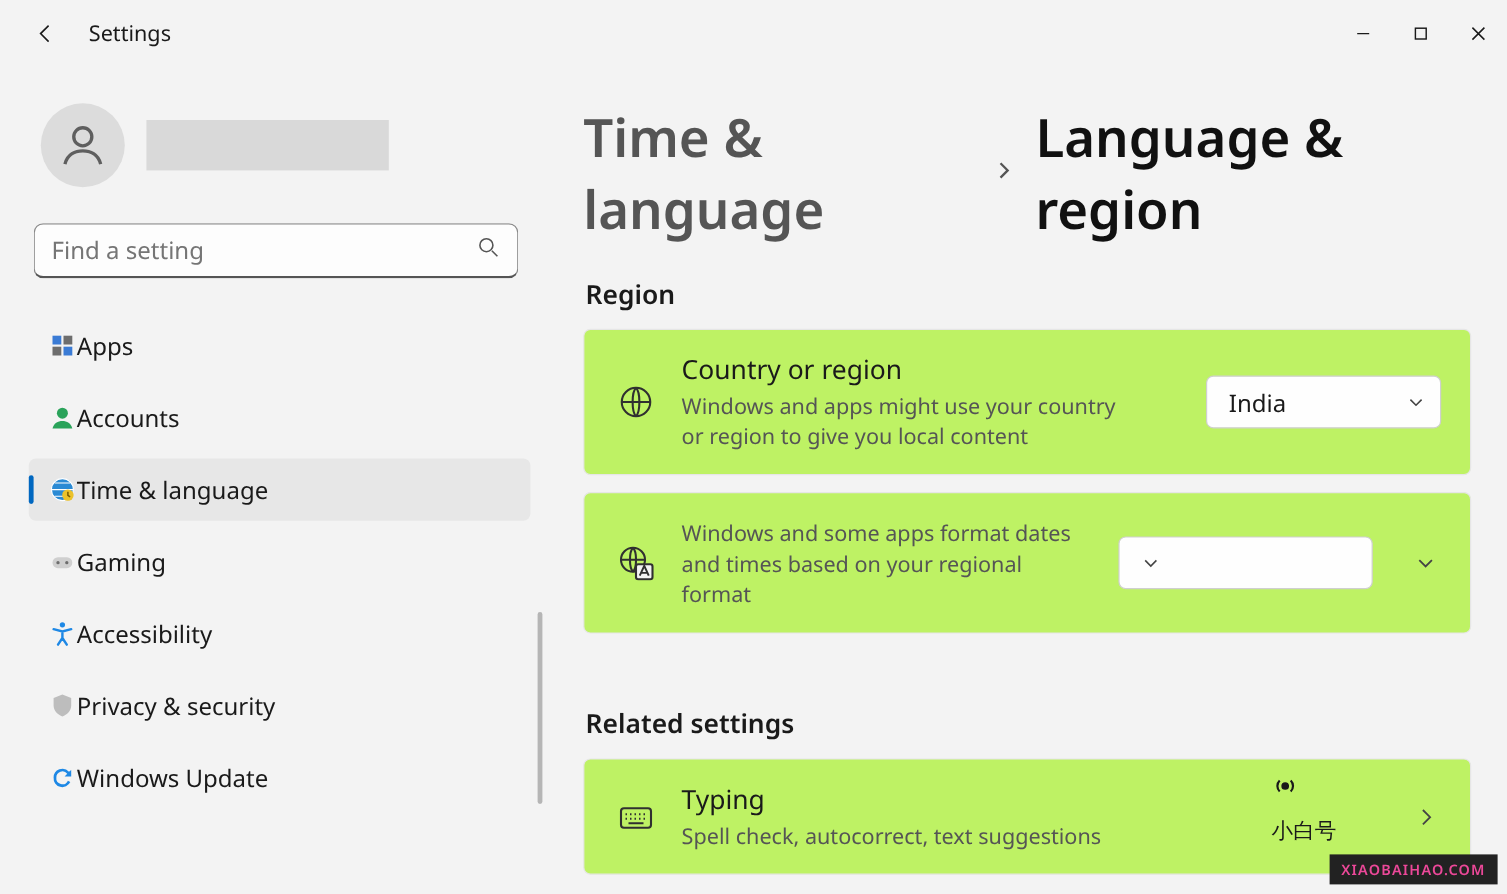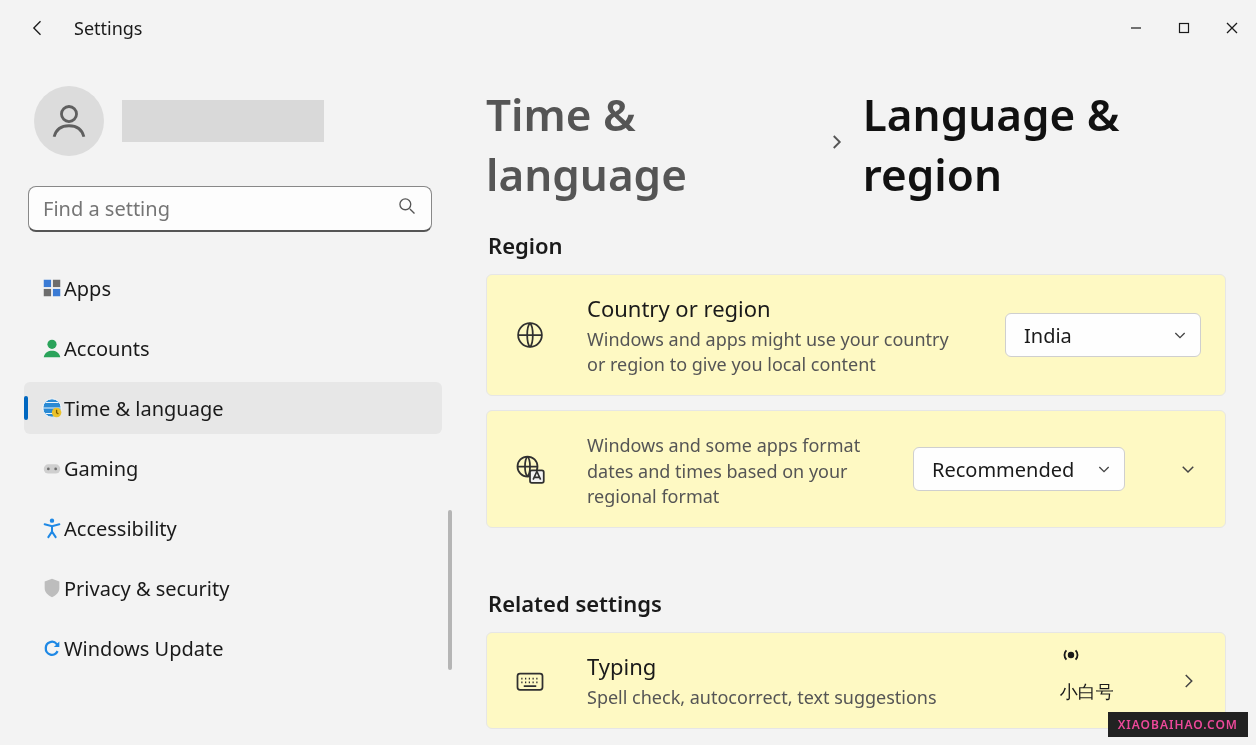--- a/index.html
+++ b/index.html
@@ -117,13 +117,13 @@
   .section-title { font-size: 22px; font-weight:600; margin: 6px 0 14px 2px; }
 
   .card {
-    background:#fef9c3;
+    background:#bef264;
     border:1px solid #e6e6e6;
     border-radius: 6px;
     padding: 18px 24px 18px 26px;
     display:flex;
     align-items:center;
-    gap: 40px;
+    gap: 21px;
     margin-bottom: 14px;
   }
   .card .card-icon {

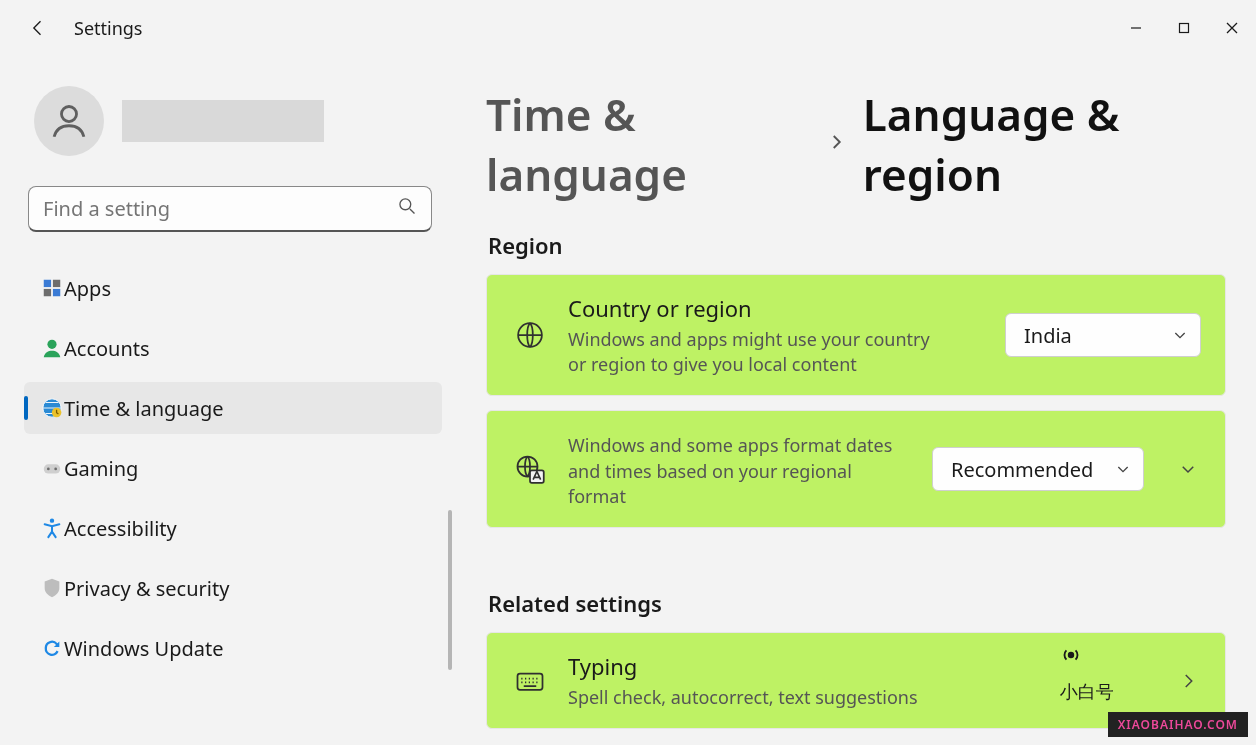--- a/index.html
+++ b/index.html
@@ -342,7 +342,6 @@
         <div class="desc">Windows and some apps format dates and times based on your regional format</div>
       </div>
       <div class="dropdown" style="min-width:212px">
-        <span>Recommended</span>
         <span class="chev">
           <svg viewBox="0 0 24 24" width="16" height="16" fill="none" stroke="currentColor" stroke-width="2">
               <path d="M5 9l7 7 7-7"></path>

